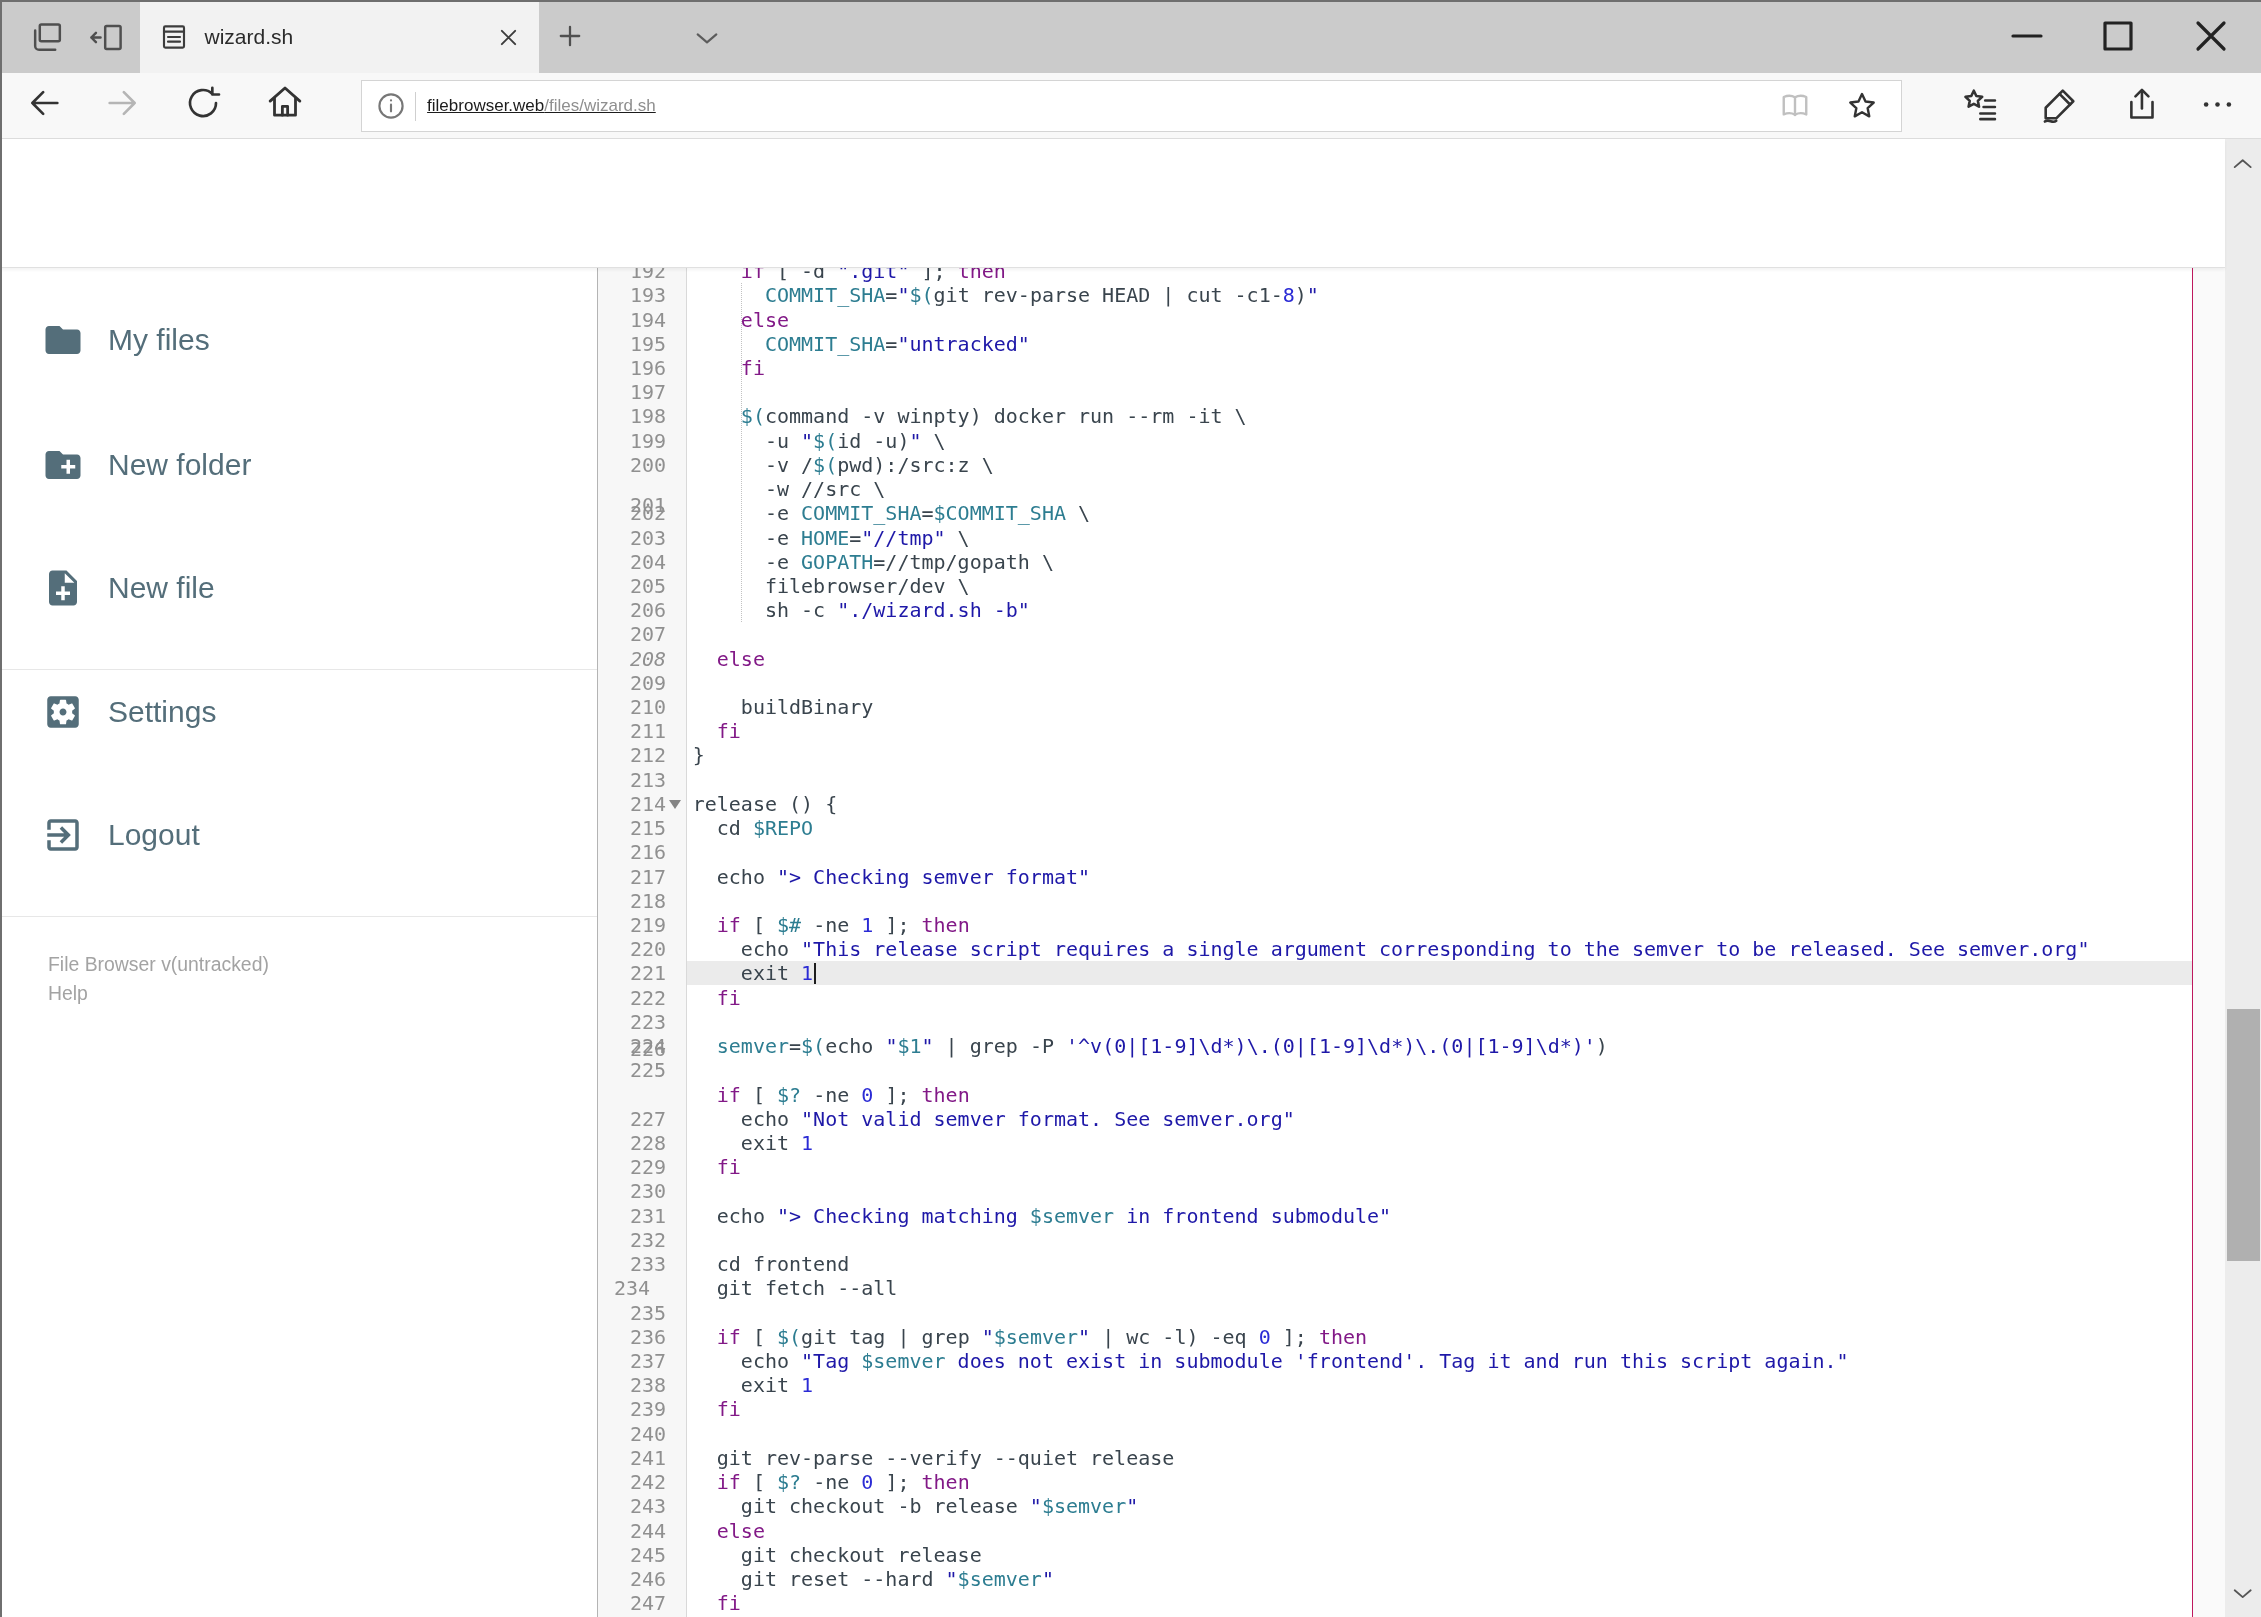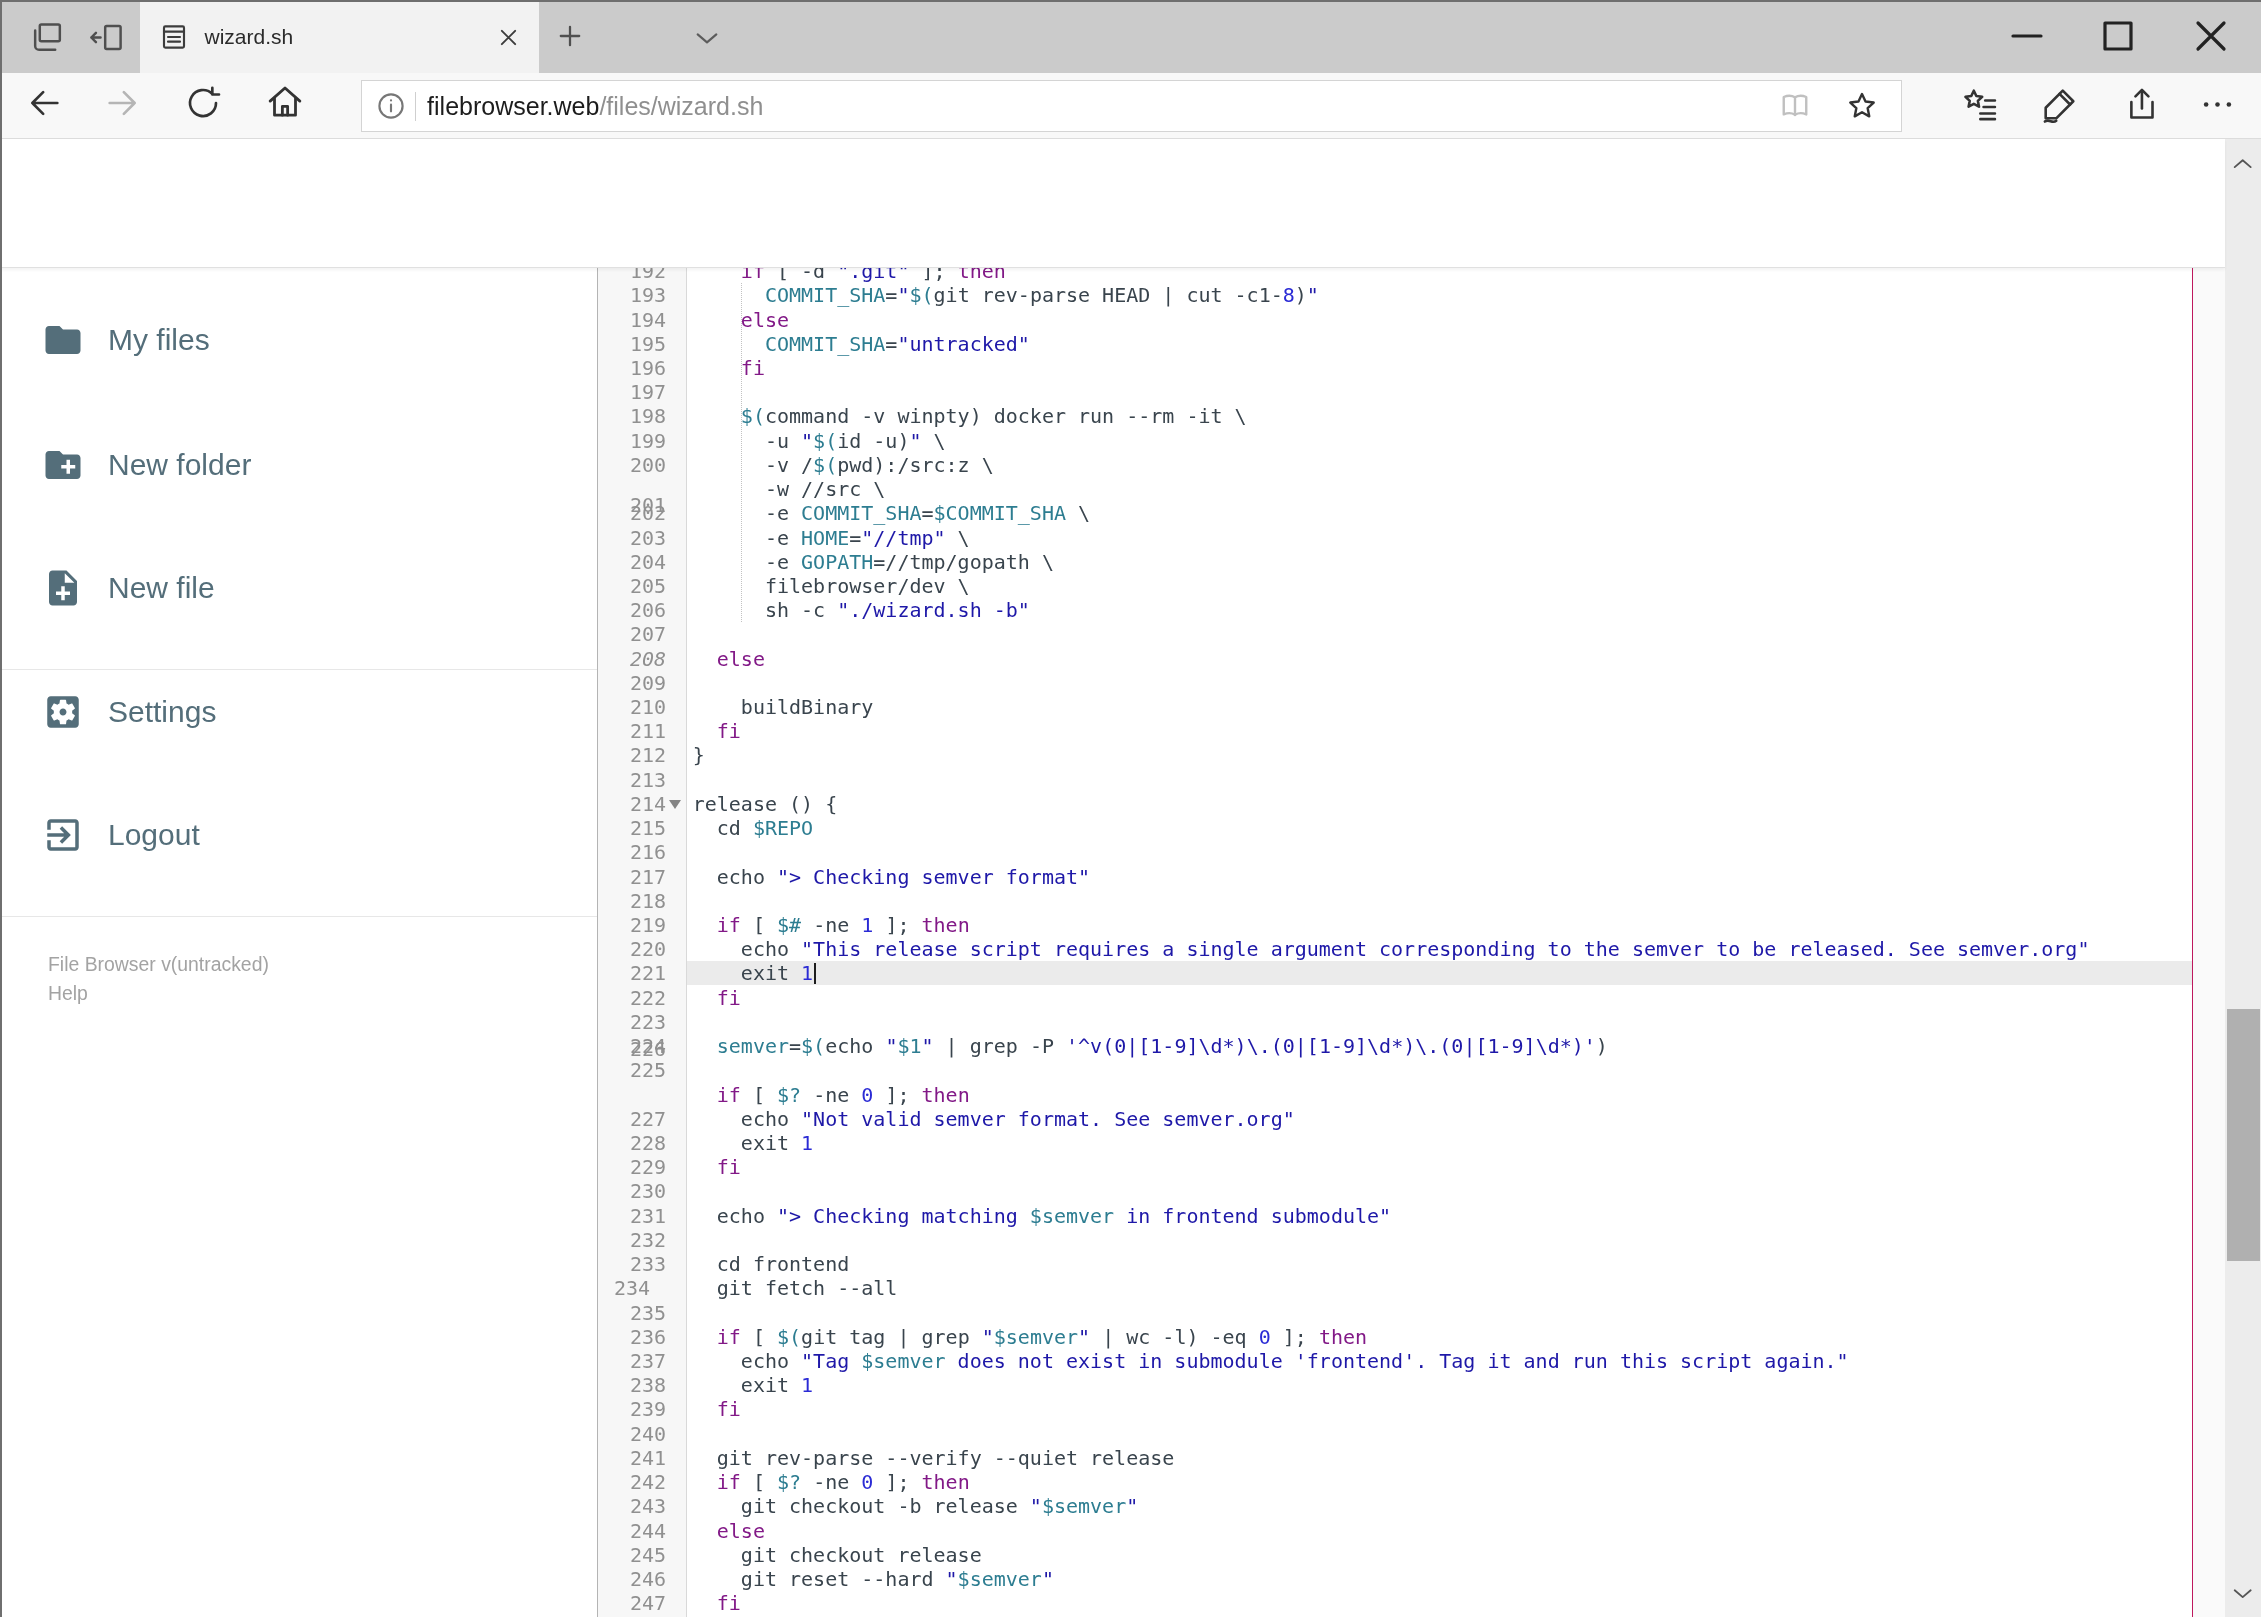--- a/index.html
+++ b/index.html
@@ -16,7 +16,7 @@
   .navbar{left:0;top:73px;width:2261px;height:66px;background:#f8f8f8;border-bottom:0.8px solid #dcdcdc;box-sizing:border-box;}
   .urlfield{left:361px;top:80px;width:1541px;height:52px;background:#fff;border:1.6px solid #d4d4d4;box-sizing:border-box;display:flex;align-items:center;}
   .url-divider{width:0.8px;height:29px;background:#cfcfcf;margin:0 11.3px 0 8px;}
-  .urltext{font-size:25px;color:#1c1c1c;white-space:nowrap;}
+  .urltext{font-size:17px;color:#1c1c1c;white-space:nowrap;text-decoration:underline;}
   .urltext .path{color:#8f8f8f;}
   
   .appheader{left:0;top:139px;width:2225px;height:129px;background:#fff;border-bottom:0.8px solid #e0e0e0;

